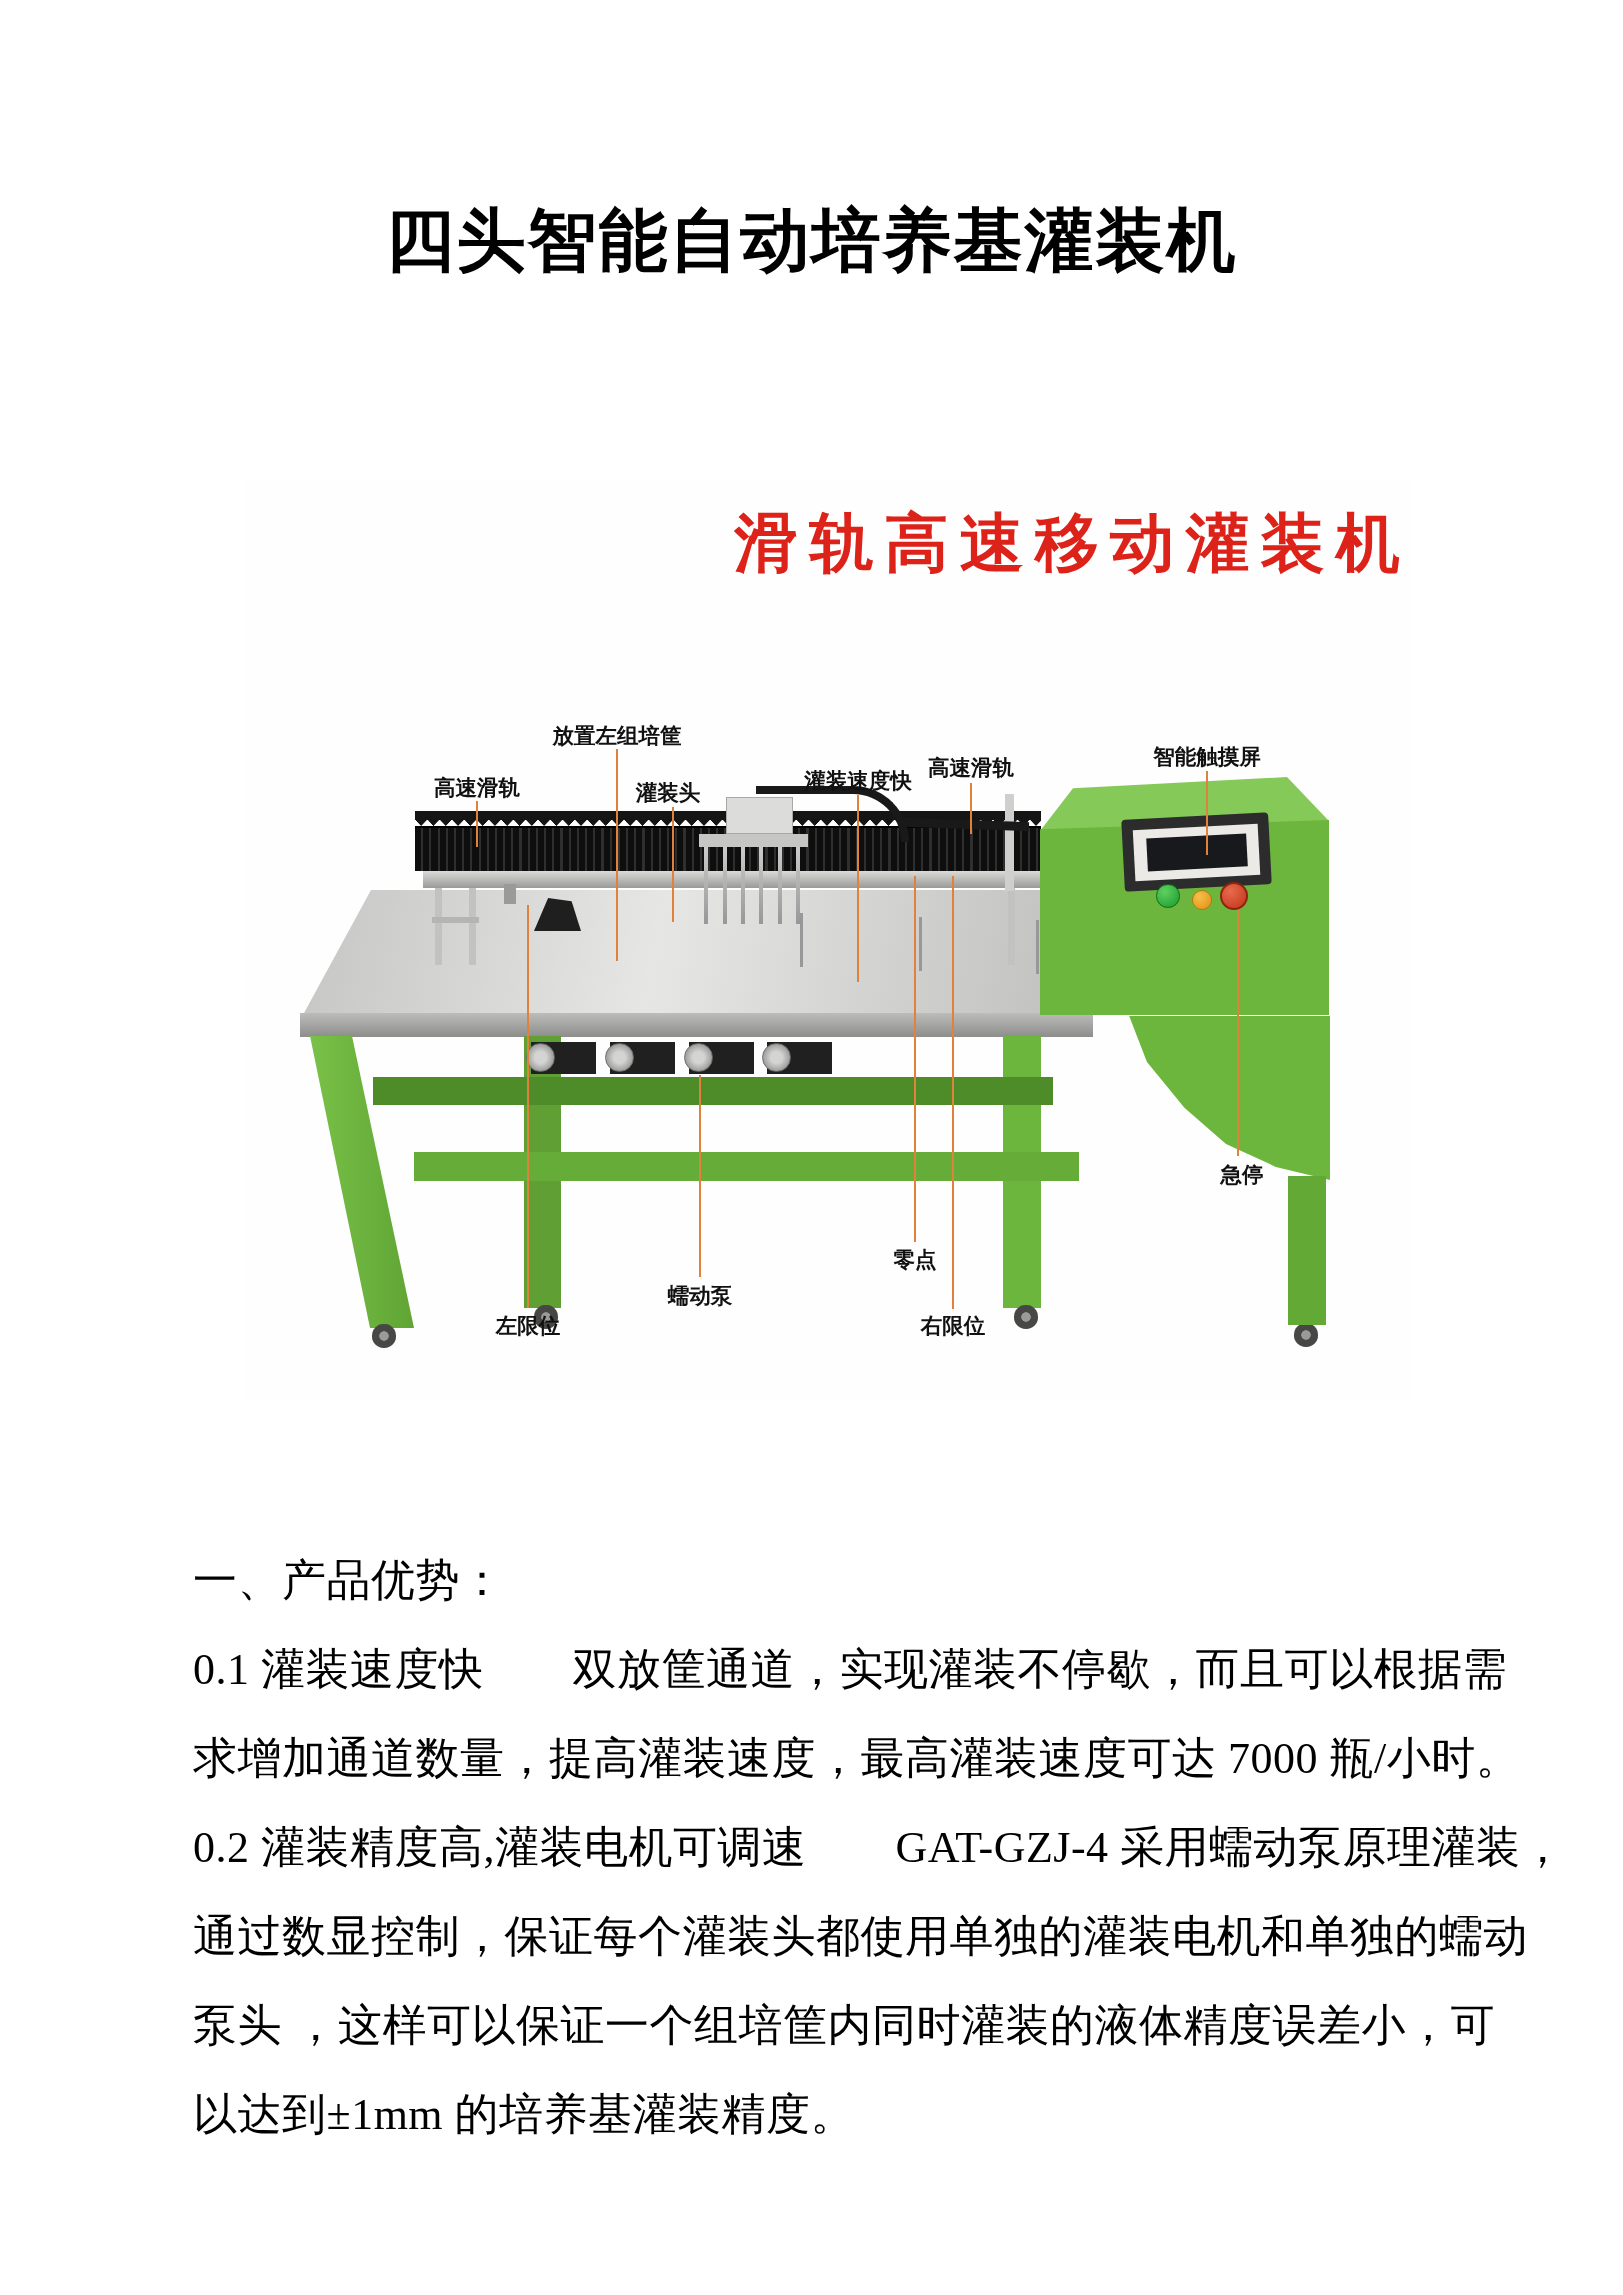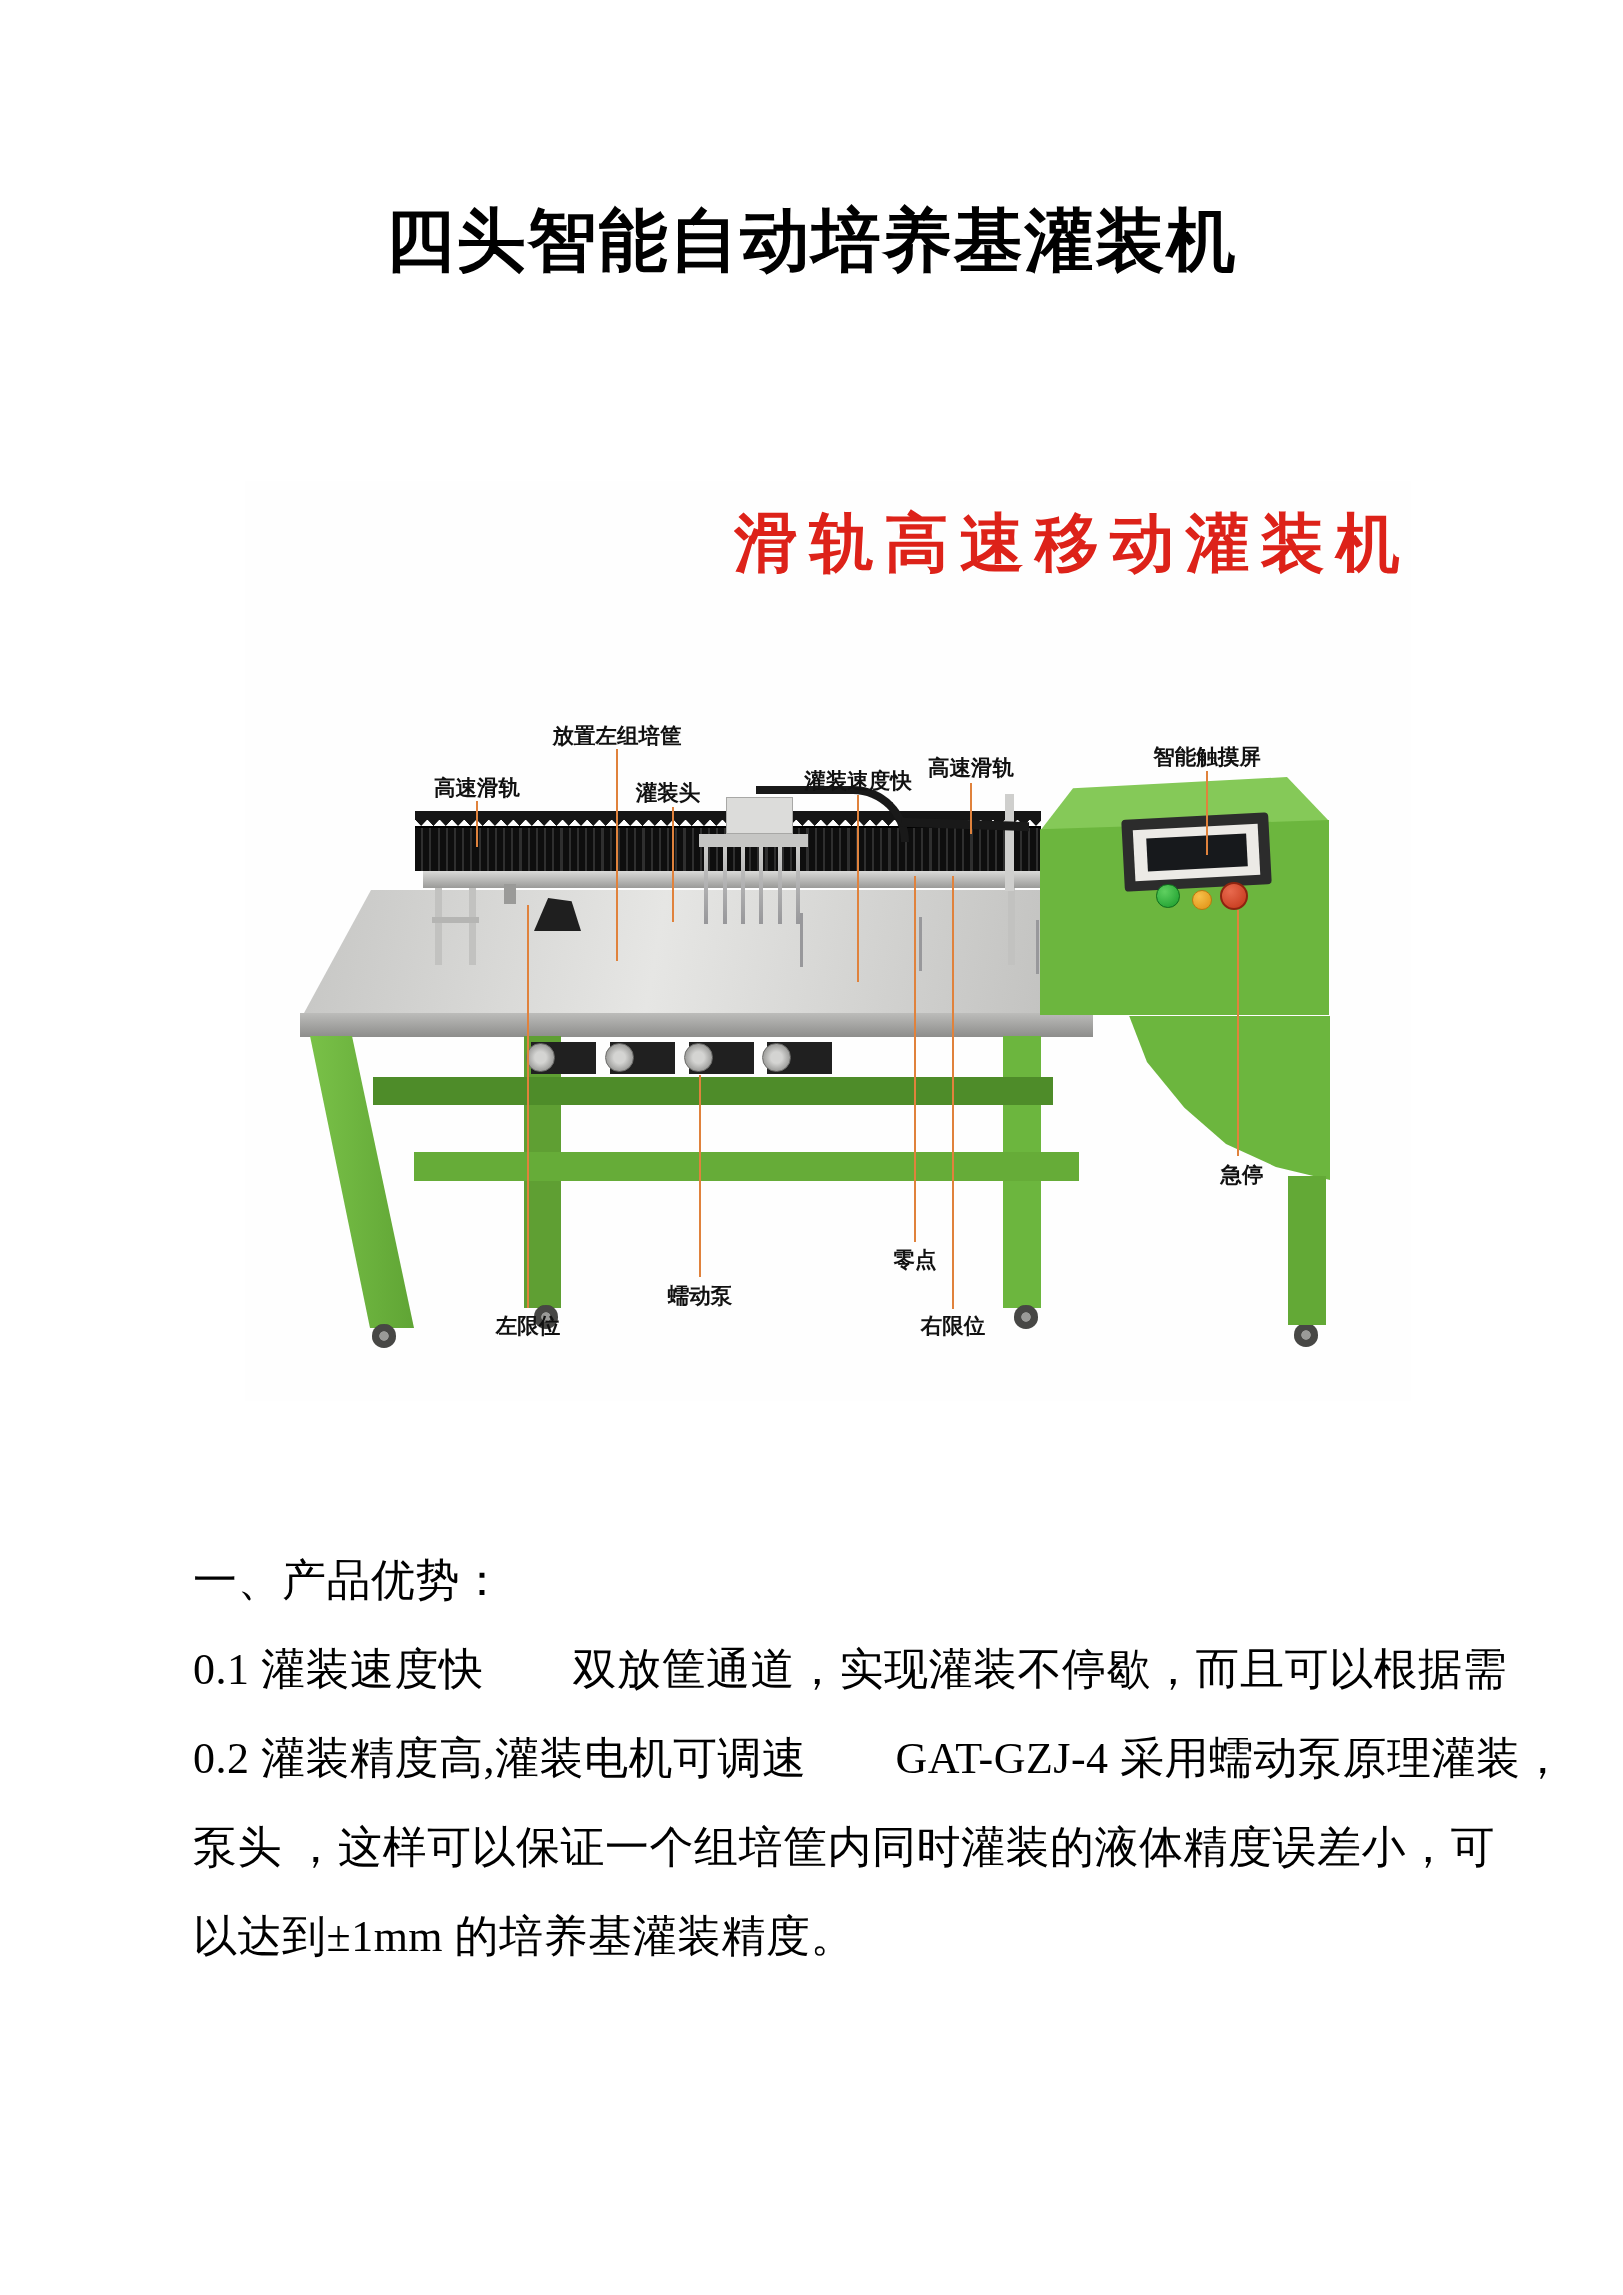--- a/index.html
+++ b/index.html
@@ -208,6 +208,7 @@
   <div id="body-text">
     <div class="bline">一、产品优势：</div>
     <div class="bline">0.1  灌装速度快　　双放筐通道，实现灌装不停歇，而且可以根据需</div>
+    <div class="bline">求增加通道数量，提高灌装速度，最高灌装速度可达 7000 瓶/小时。</div>
     <div class="bline">0.2  灌装精度高,灌装电机可调速　　GAT-GZJ-4 采用蠕动泵原理灌装，</div>
     <div class="bline">泵头 ，这样可以保证一个组培筐内同时灌装的液体精度误差小，可</div>
     <div class="bline">以达到±1mm 的培养基灌装精度。</div>

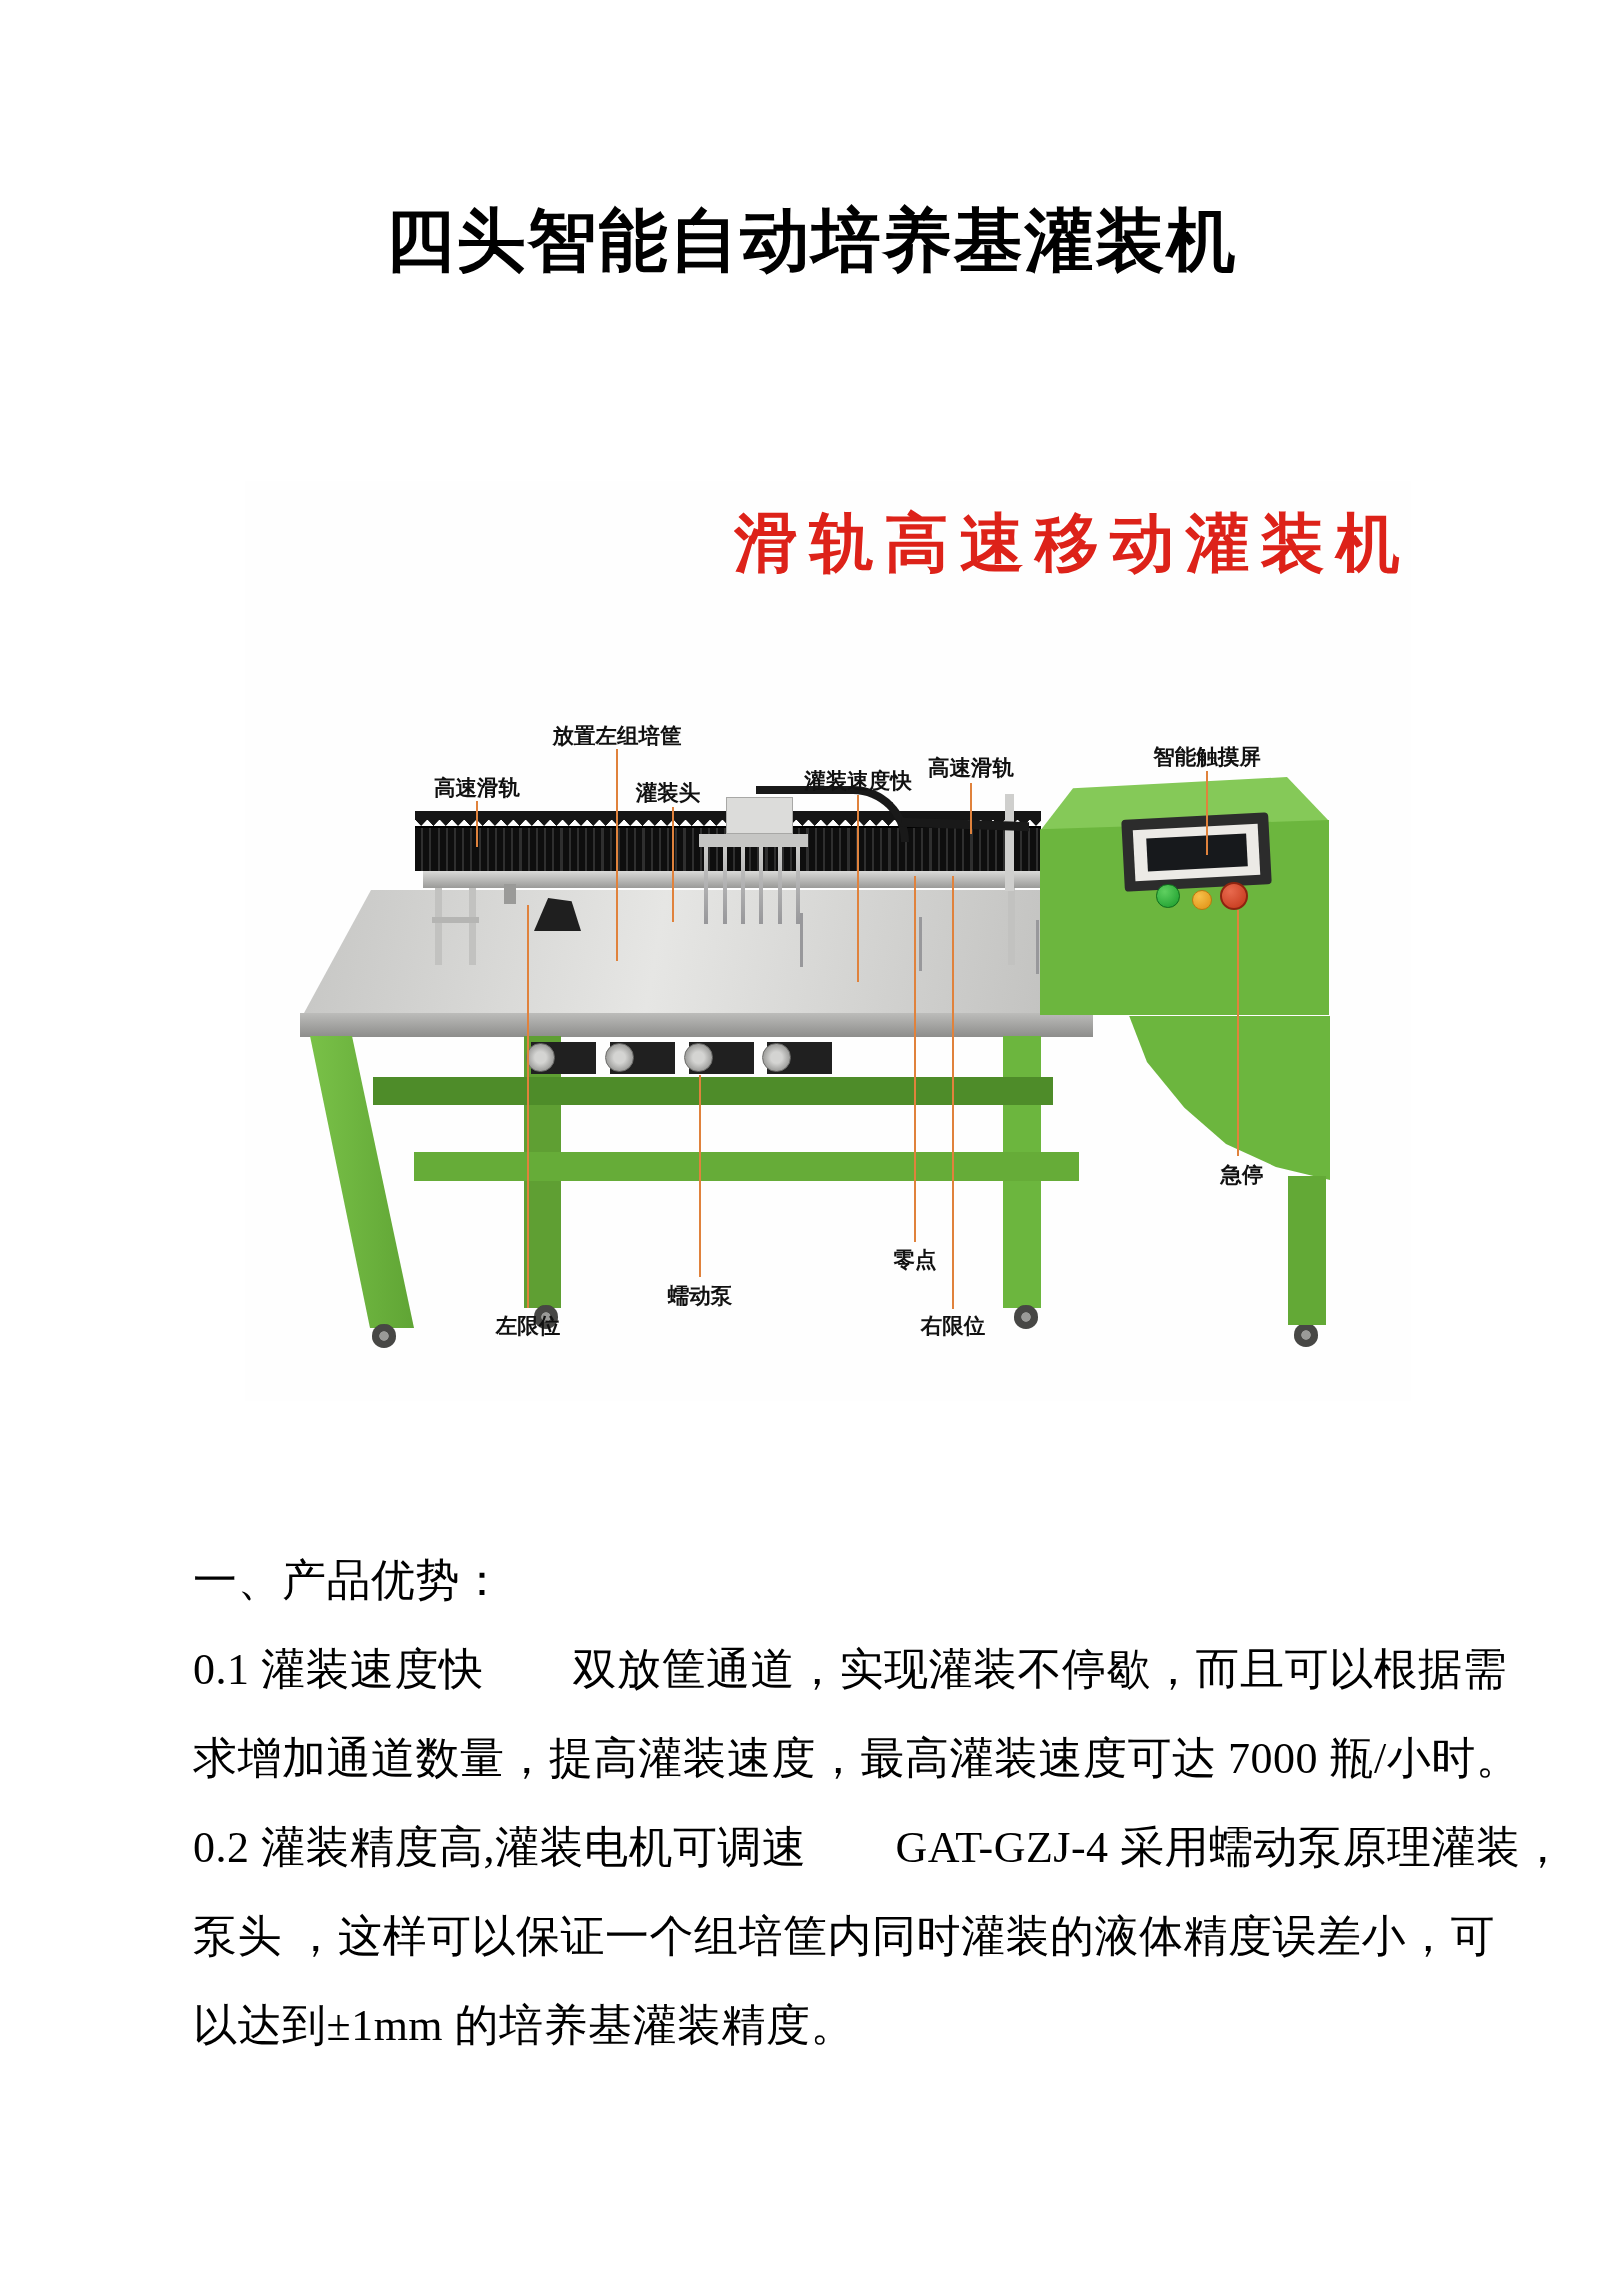--- a/index.html
+++ b/index.html
@@ -210,6 +210,7 @@
     <div class="bline">0.1  灌装速度快　　双放筐通道，实现灌装不停歇，而且可以根据需</div>
     <div class="bline">求增加通道数量，提高灌装速度，最高灌装速度可达 7000 瓶/小时。</div>
     <div class="bline">0.2  灌装精度高,灌装电机可调速　　GAT-GZJ-4 采用蠕动泵原理灌装，</div>
+    <div class="bline">通过数显控制，保证每个灌装头都使用单独的灌装电机和单独的蠕动</div>
     <div class="bline">泵头 ，这样可以保证一个组培筐内同时灌装的液体精度误差小，可</div>
     <div class="bline">以达到±1mm 的培养基灌装精度。</div>
   </div>

